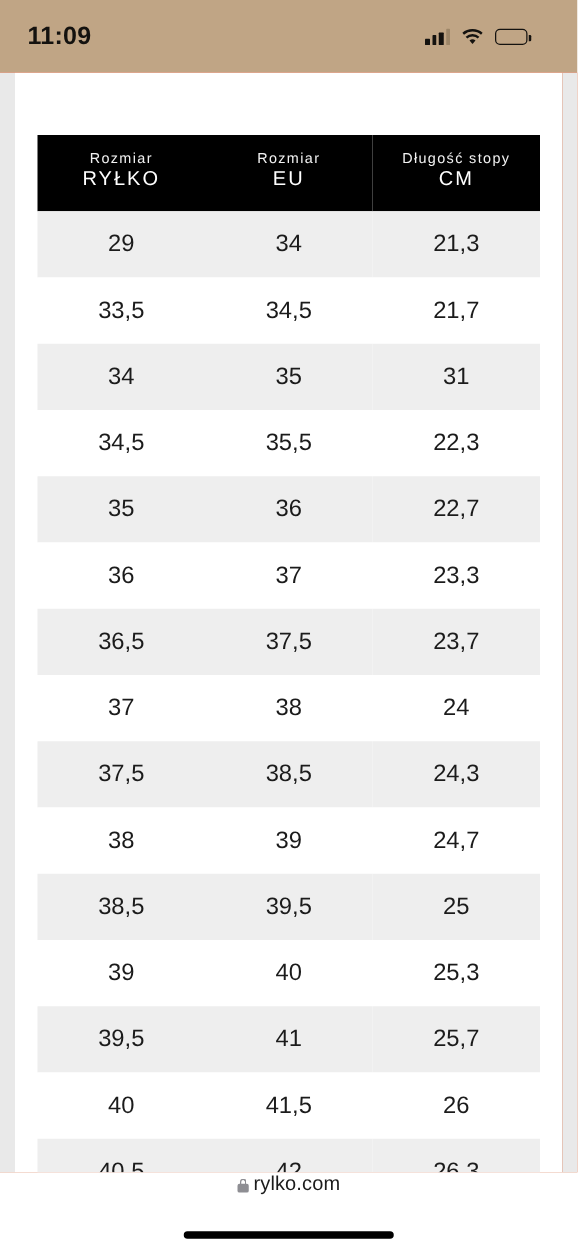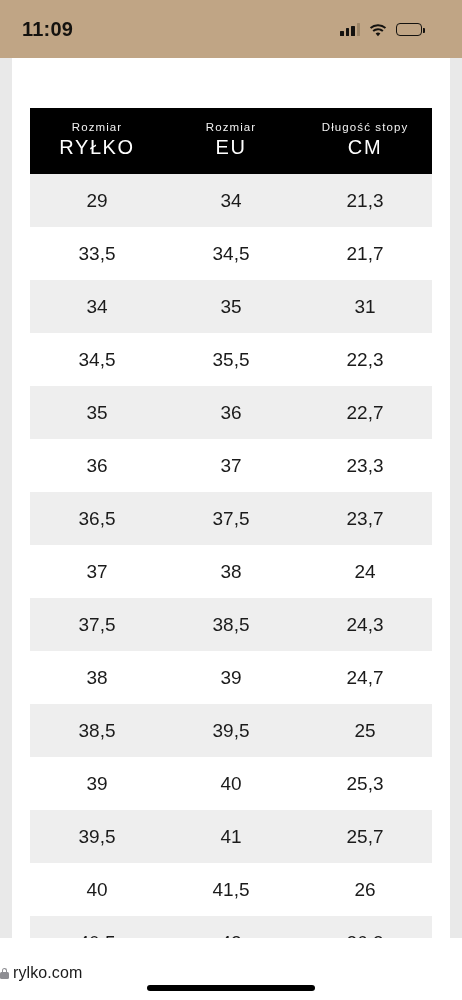--- a/index.html
+++ b/index.html
@@ -90,7 +90,7 @@
   }
   .th-main {
     display:block;
-    font-size:20px;
+    font-size:16px;
     letter-spacing:1.6px;
     line-height:1.3;
     color:#ffffff;

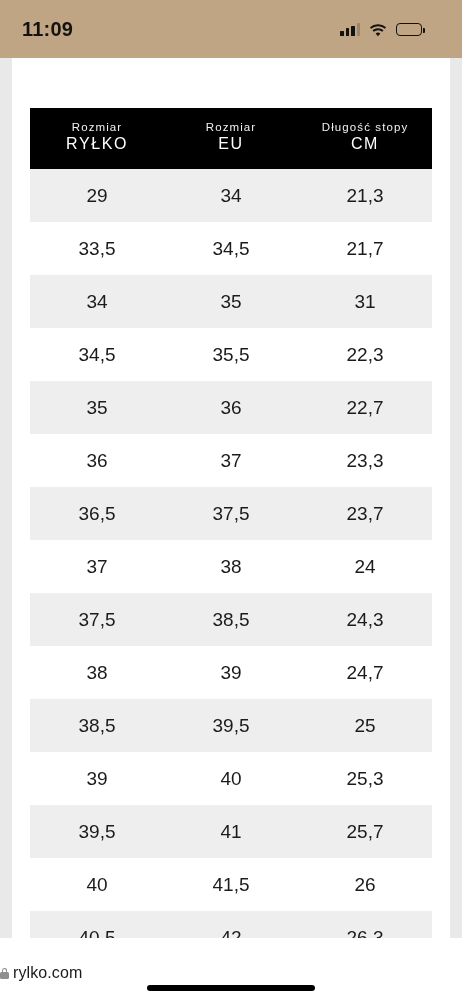--- a/index.html
+++ b/index.html
@@ -111,8 +111,8 @@
     flex:0 0 62px;
     background:#ffffff;
     display:flex; flex-direction:column;
-    justify-content:flex-start;
-    padding-top:26px;
+    align-items:center; justify-content:flex-start;
+    padding-top:1px;
     position:relative;
   }
   .url-row { display:flex; align-items:center; gap:4px; }

